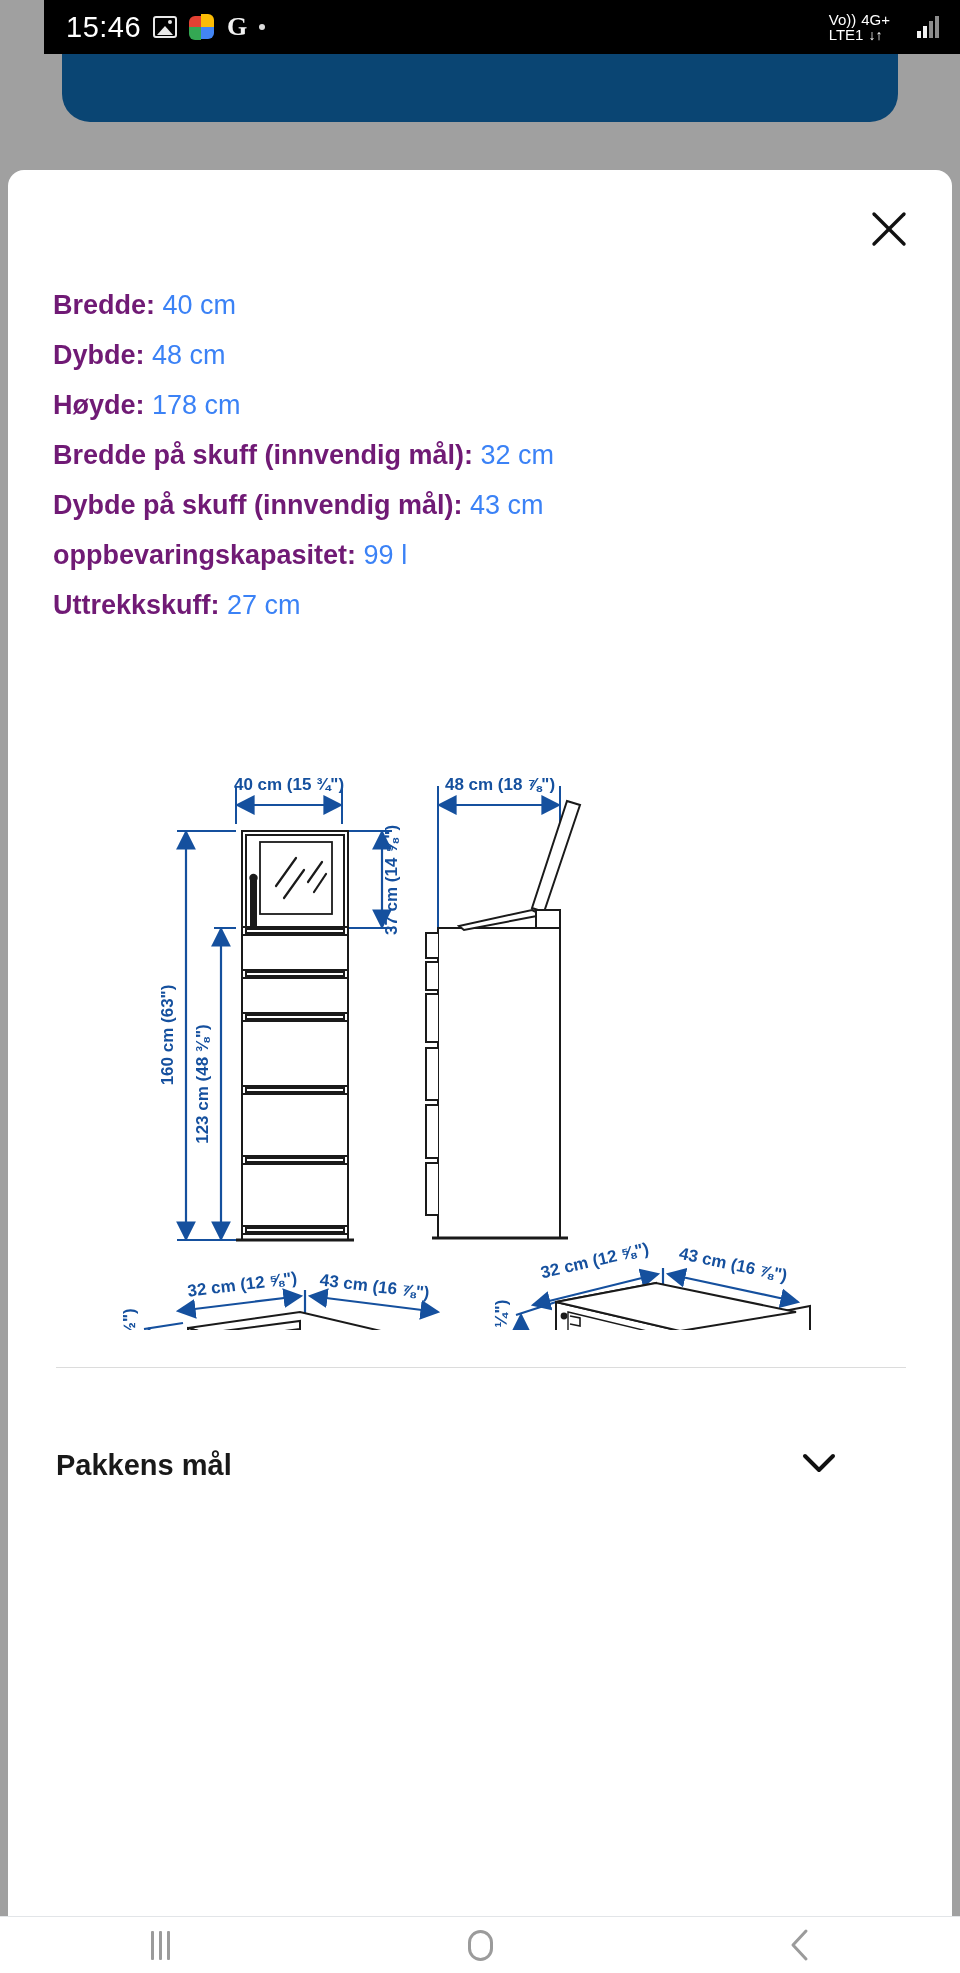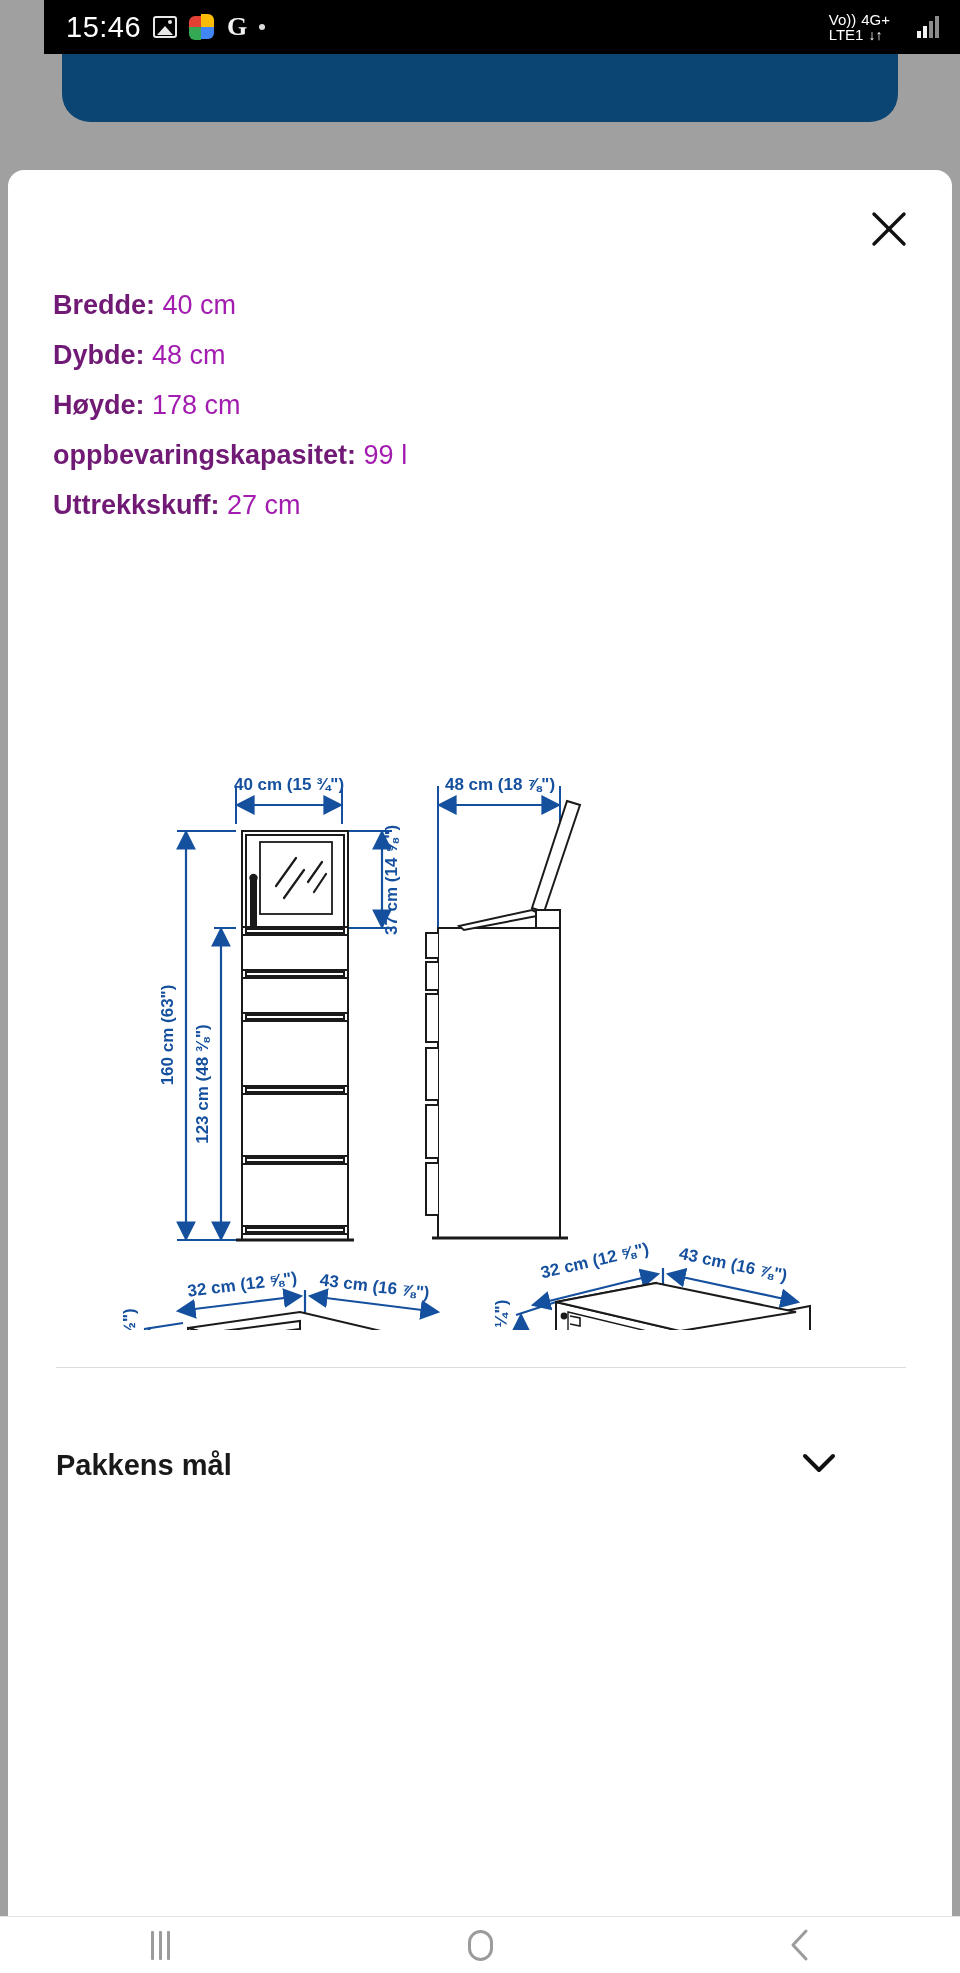--- a/index.html
+++ b/index.html
@@ -80,7 +80,7 @@
     font-family: "Liberation Sans", sans-serif; white-space: nowrap;
   }
   .spec-k { font-weight: 700; color: #701a75; }
-  .spec-v { font-weight: 400; color: #a21caf; }
+  .spec-v { font-weight: 400; color: #3b82f6; }
 
   
   .diagram { position: absolute; left: 0; top: 420px; width: 944px; height: 740px; }

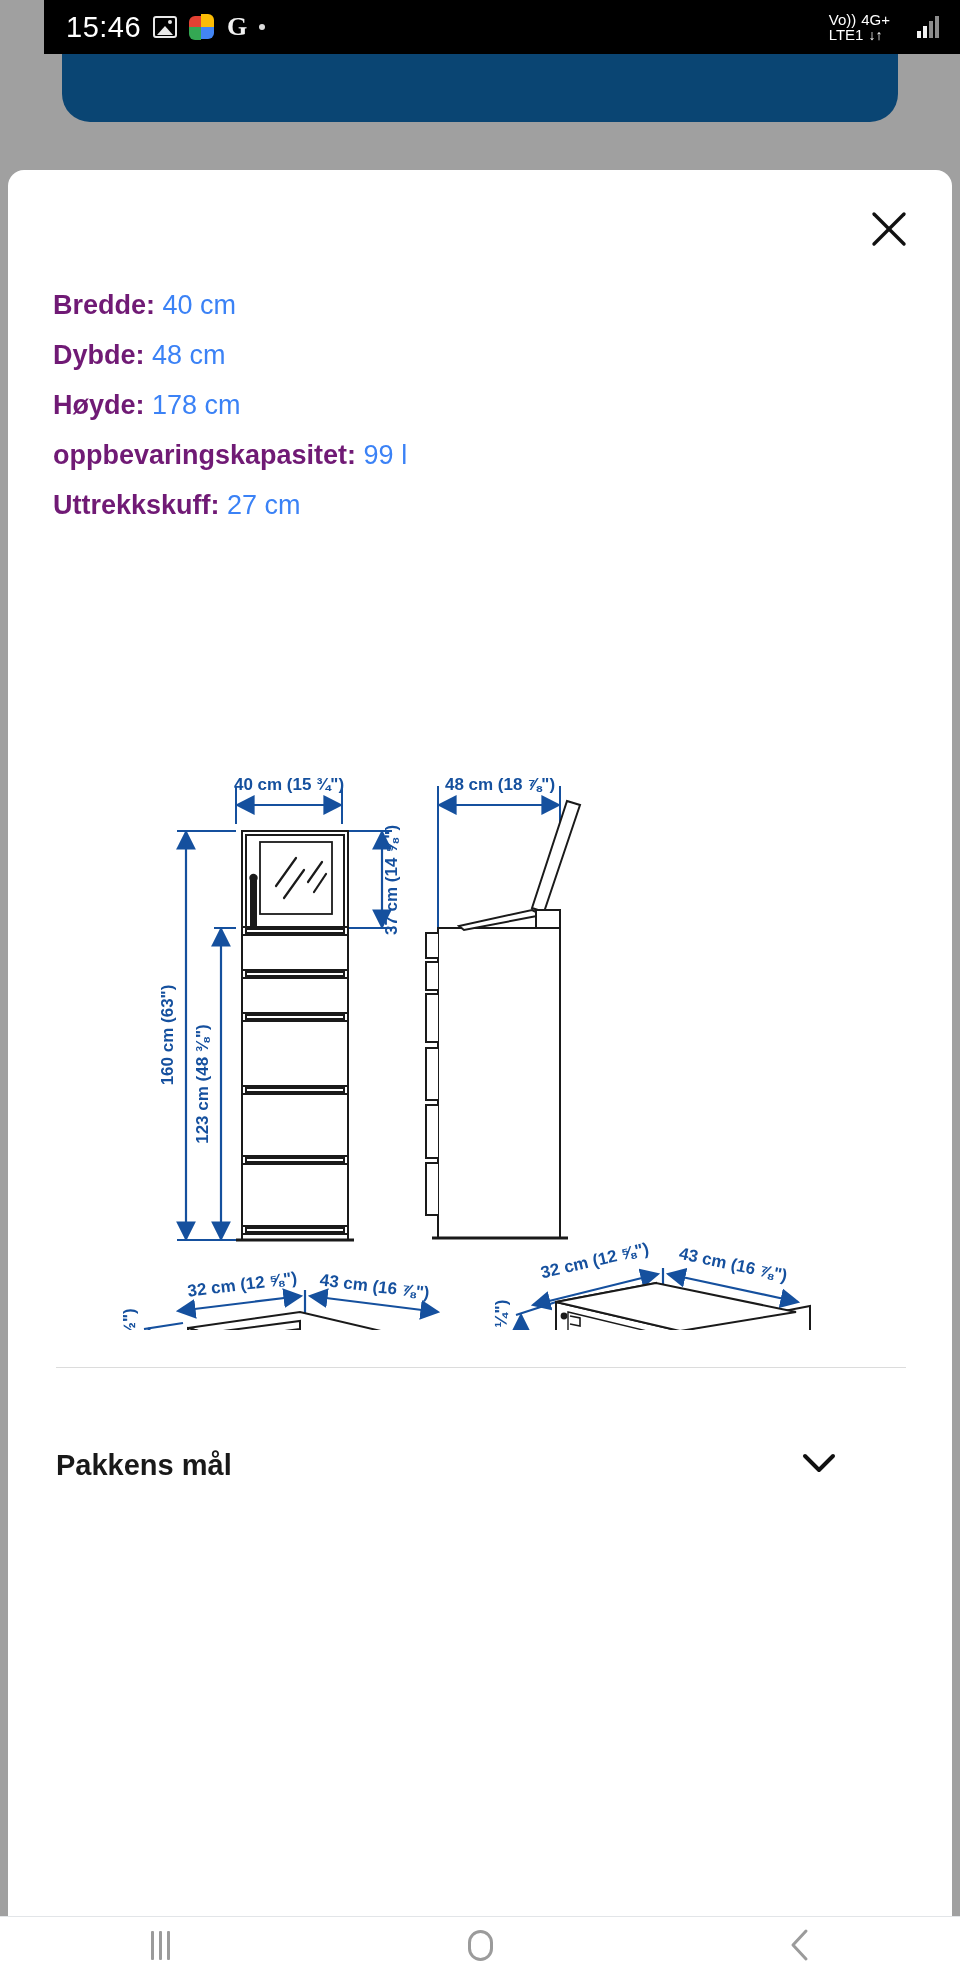--- a/index.html
+++ b/index.html
@@ -181,6 +181,10 @@
         <span class="spec-v">178 cm</span>
       </div>
       <div class="spec-row">
+        <span class="spec-k">Bredde på skuff (innvendig mål):</span>
+        <span class="spec-v">32 cm</span>
+      </div>
+      <div class="spec-row">
         <span class="spec-k">oppbevaringskapasitet:</span>
         <span class="spec-v">99 l</span>
       </div>

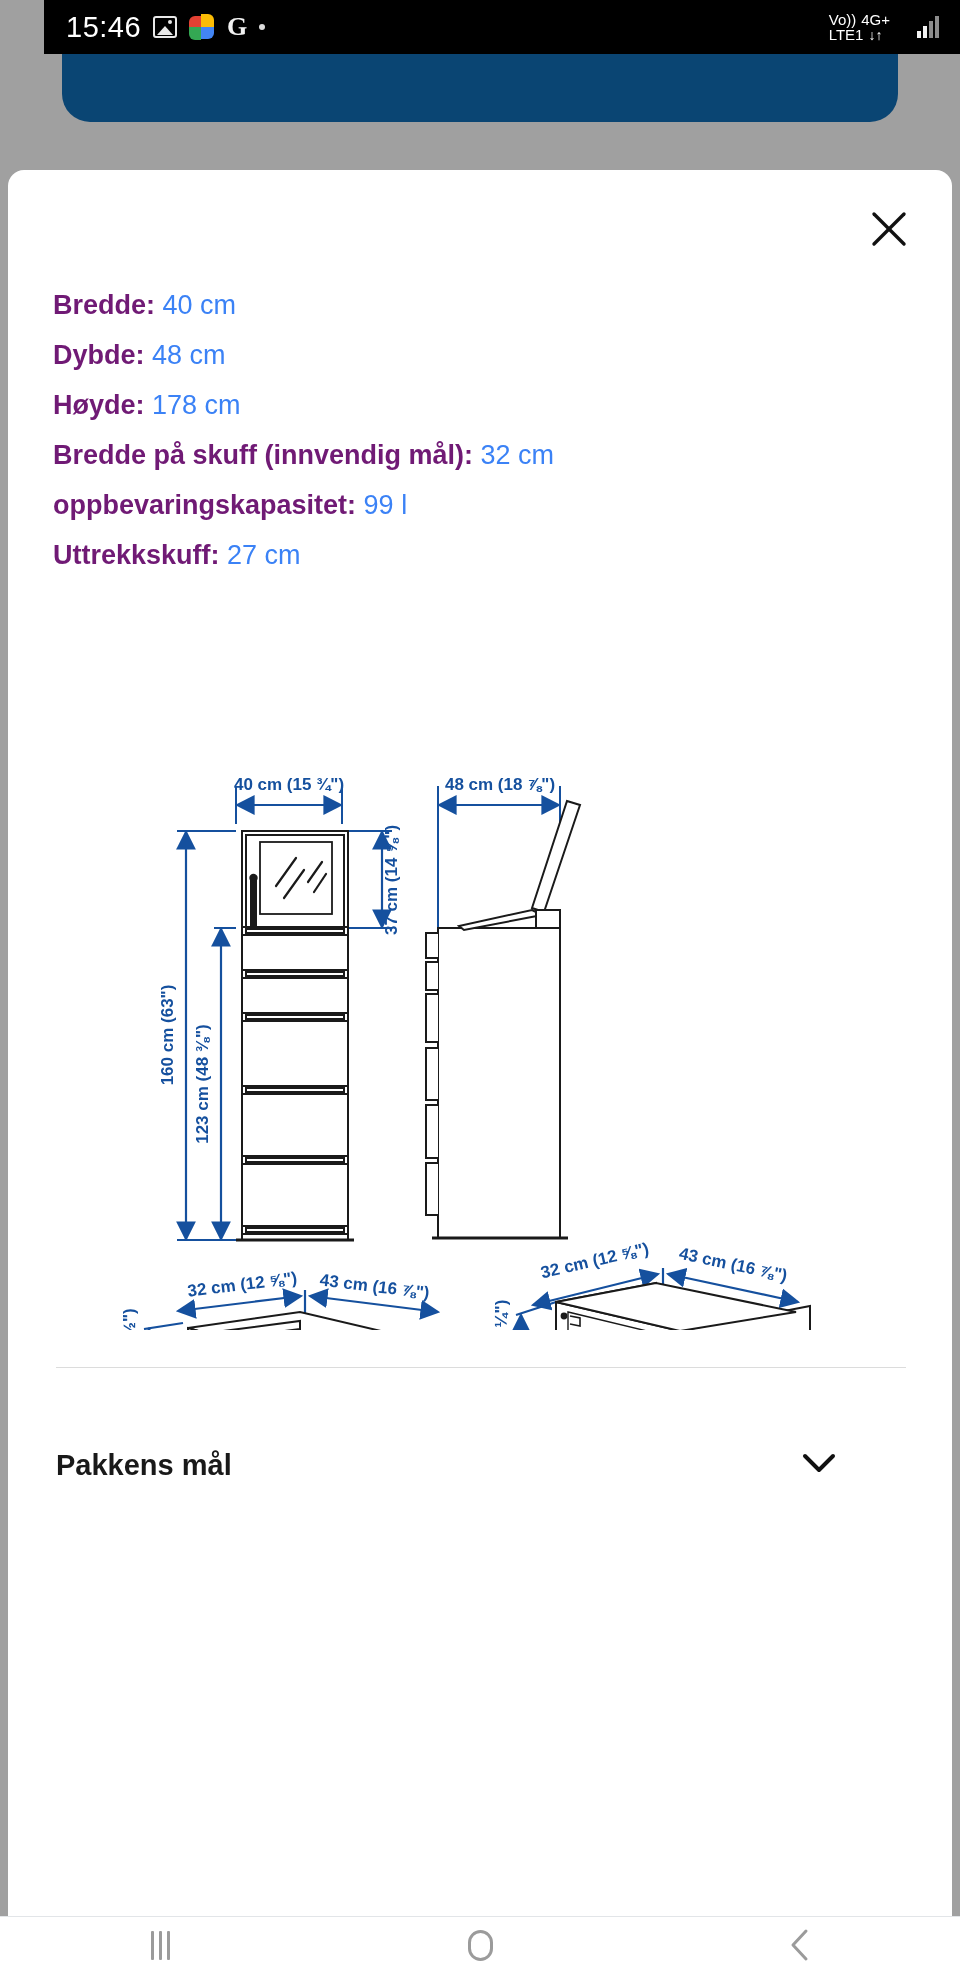--- a/index.html
+++ b/index.html
@@ -185,6 +185,10 @@
         <span class="spec-v">32 cm</span>
       </div>
       <div class="spec-row">
+        <span class="spec-k">Dybde på skuff (innvendig mål):</span>
+        <span class="spec-v">43 cm</span>
+      </div>
+      <div class="spec-row">
         <span class="spec-k">oppbevaringskapasitet:</span>
         <span class="spec-v">99 l</span>
       </div>

